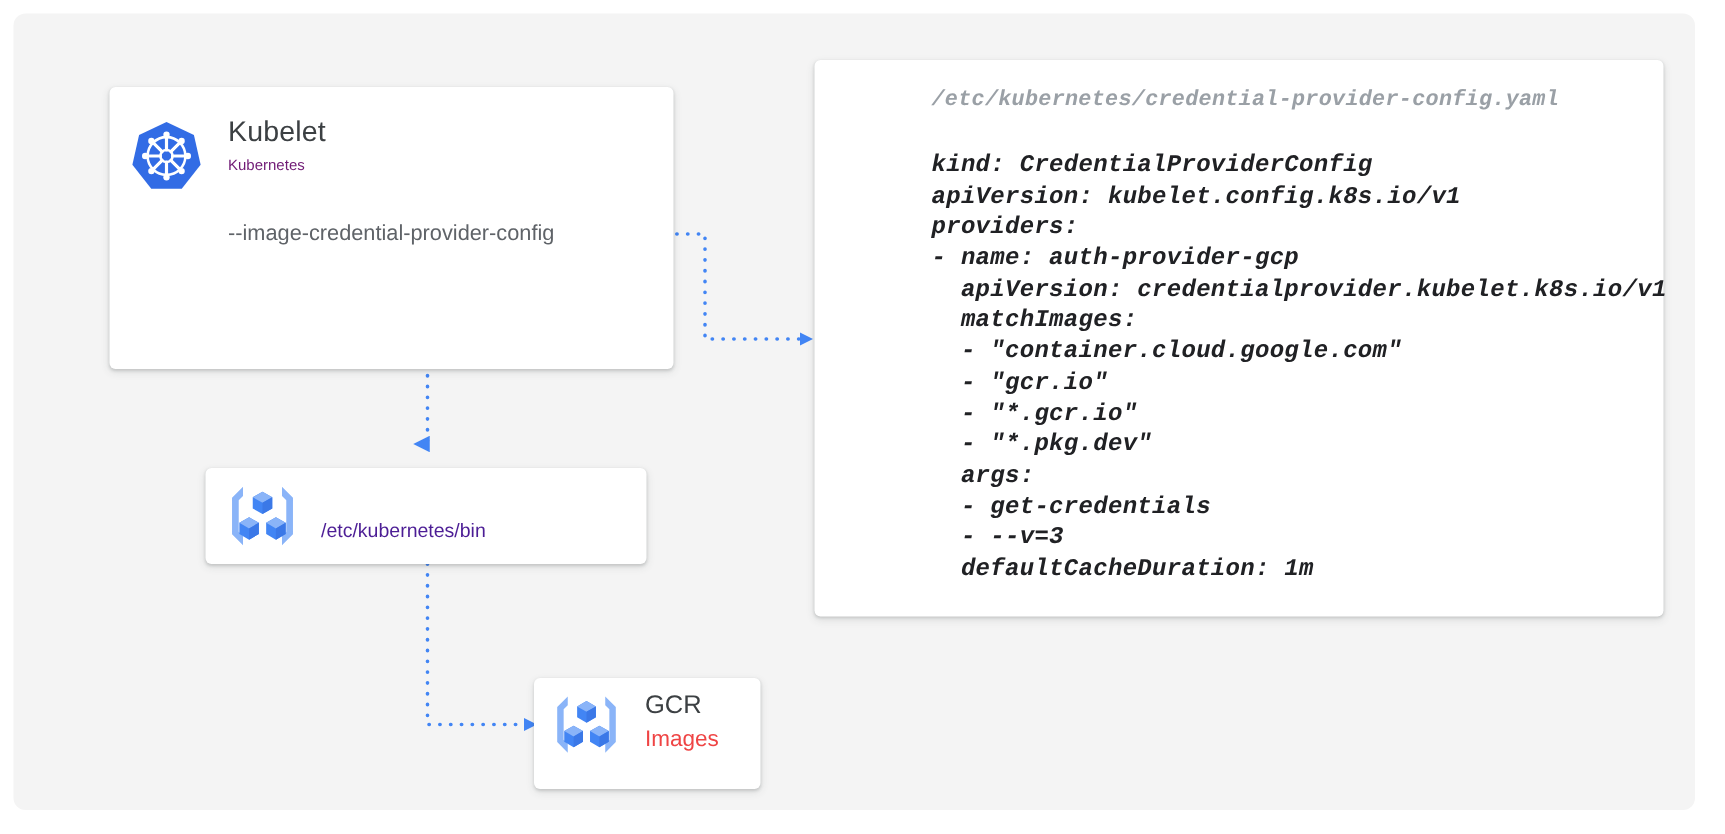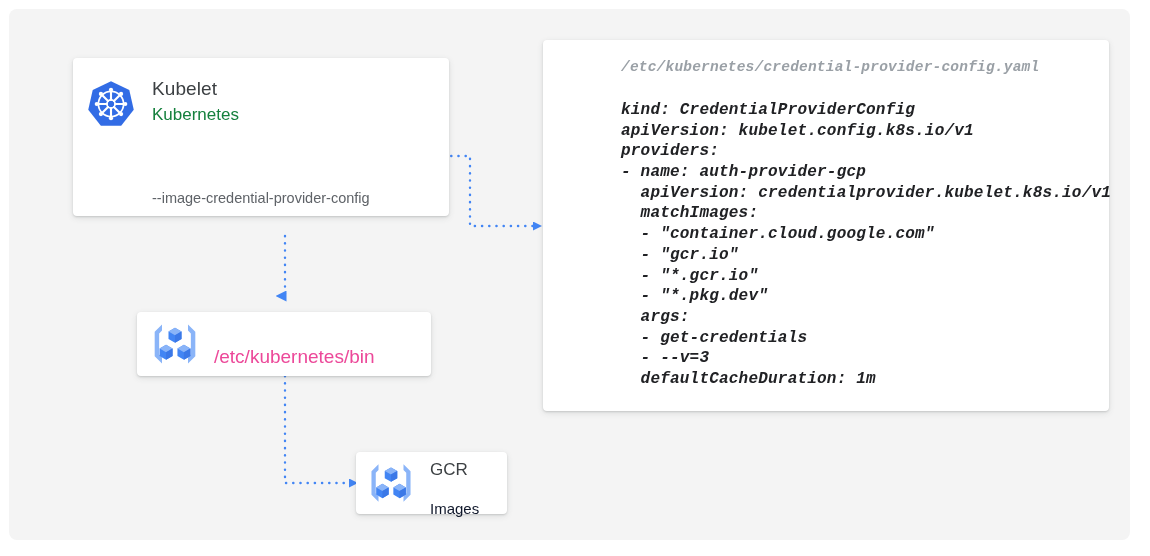--- a/index.html
+++ b/index.html
@@ -43,7 +43,7 @@
     left: 73px;
     top: 58px;
     width: 376px;
-    height: 158px;
+    height: 188px;
   }
   .k8s-logo {
     position: absolute;

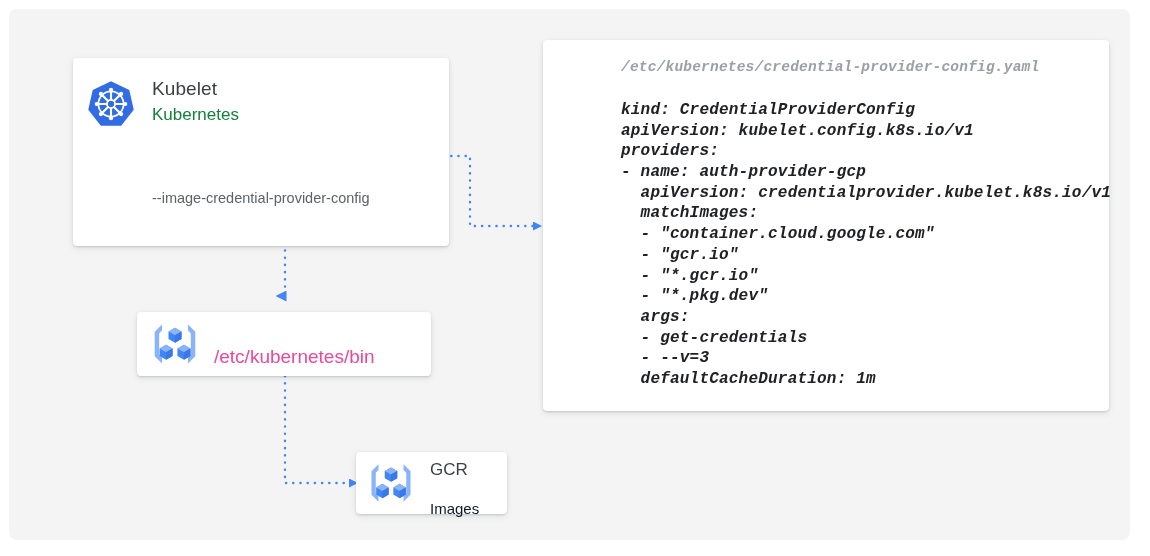--- a/index.html
+++ b/index.html
@@ -65,8 +65,8 @@
     position: absolute;
     left: 79px;
     top: 47px;
-    font-size: 17px;
-    color: #15803d;
+    font-size: 10px;
+    color: #701a75;
     white-space: nowrap;
   }
   .flag-line {

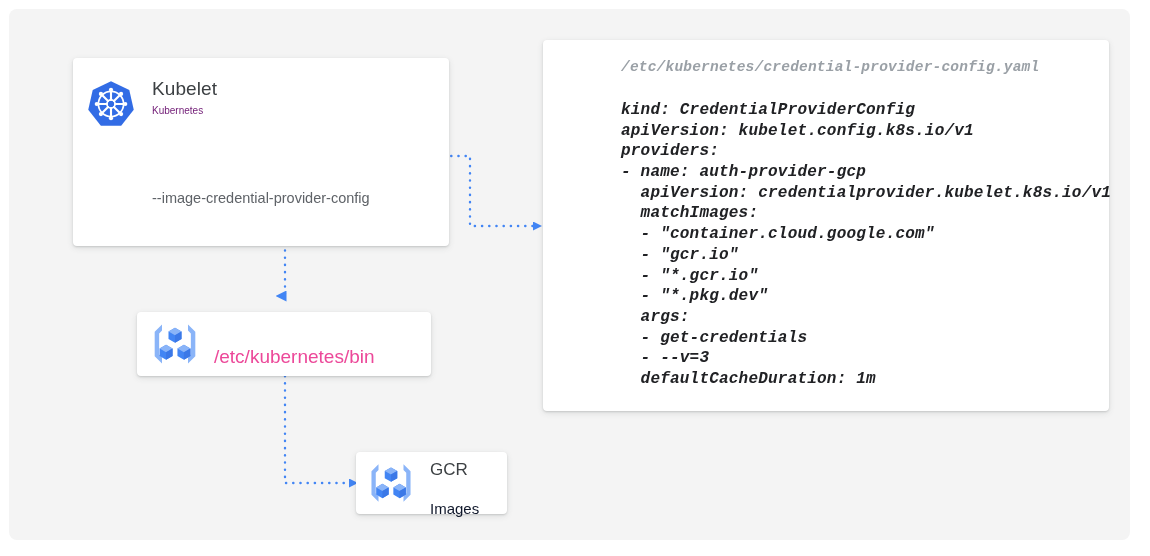--- a/index.html
+++ b/index.html
@@ -75,7 +75,6 @@
     font-size: 14.5px;
     color: #5f6368;
     white-space: nowrap;
-    margin-top: 42px;
   }
   .flag-1 { top: 90px; }
   .flag-2 { top: 114px; }

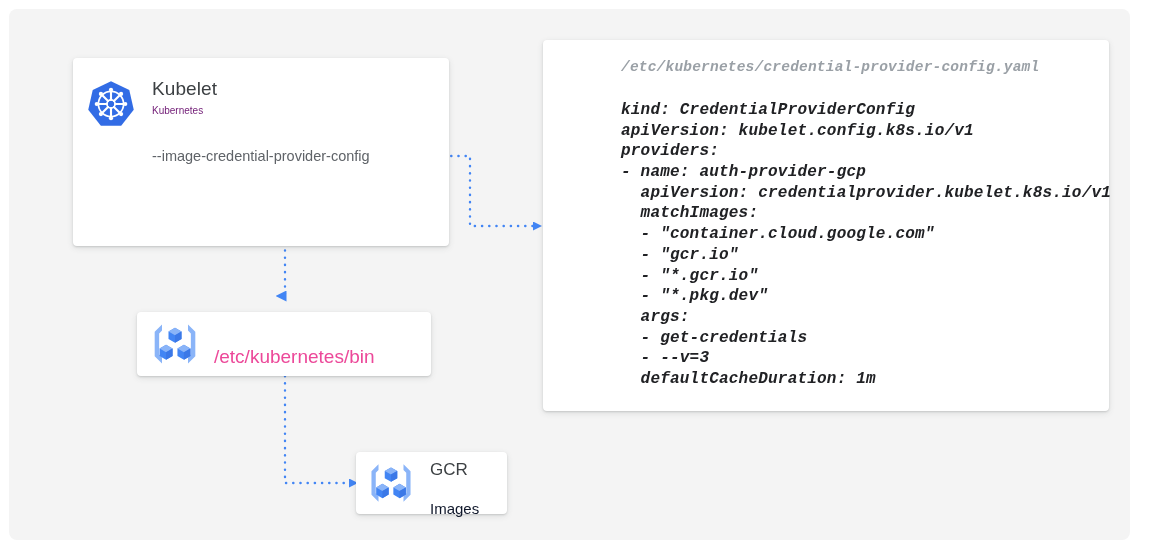--- a/index.html
+++ b/index.html
@@ -105,8 +105,8 @@
     position: absolute;
     left: 77px;
     top: 34px;
-    font-size: 19px;
-    color: #ec4899;
+    font-size: 13px;
+    color: #4c1d95;
     white-space: nowrap;
   }
 

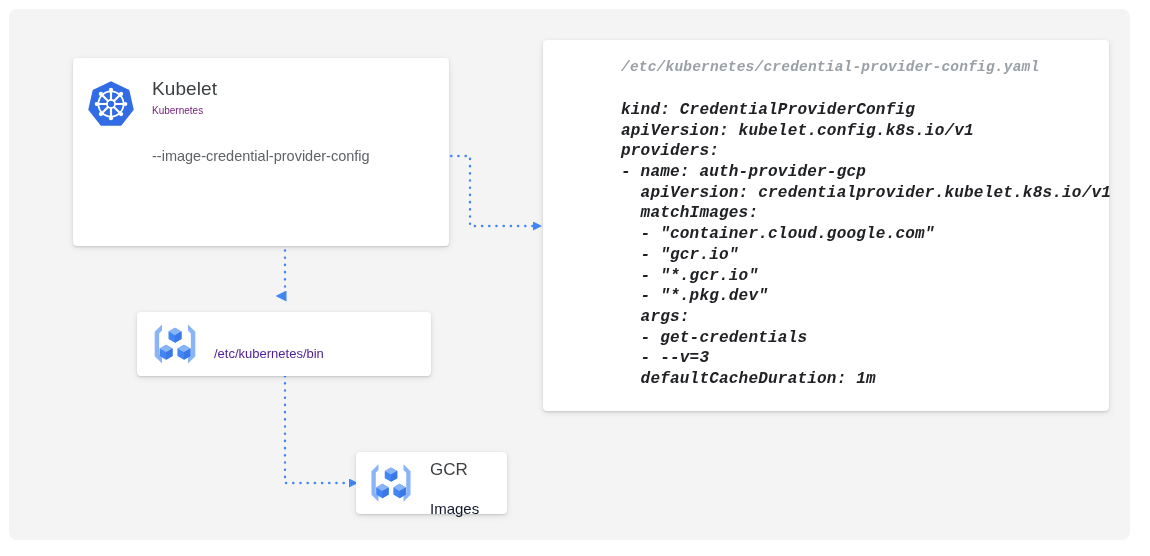--- a/index.html
+++ b/index.html
@@ -115,7 +115,7 @@
     left: 356px;
     top: 452px;
     width: 151px;
-    height: 62px;
+    height: 74px;
   }
   .gcr-icon {
     position: absolute;

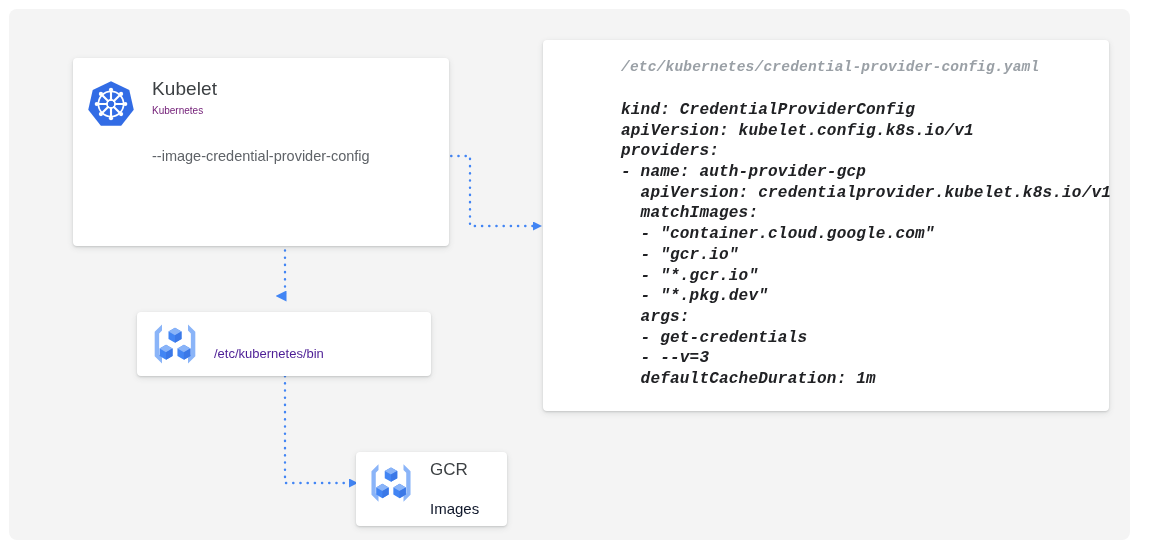--- a/index.html
+++ b/index.html
@@ -135,9 +135,9 @@
   .gcr-sub {
     position: absolute;
     left: 74px;
-    top: 48px;
+    top: 32px;
     font-size: 15px;
-    color: #0f172a;
+    color: #ef4444;
     white-space: nowrap;
   }
 

